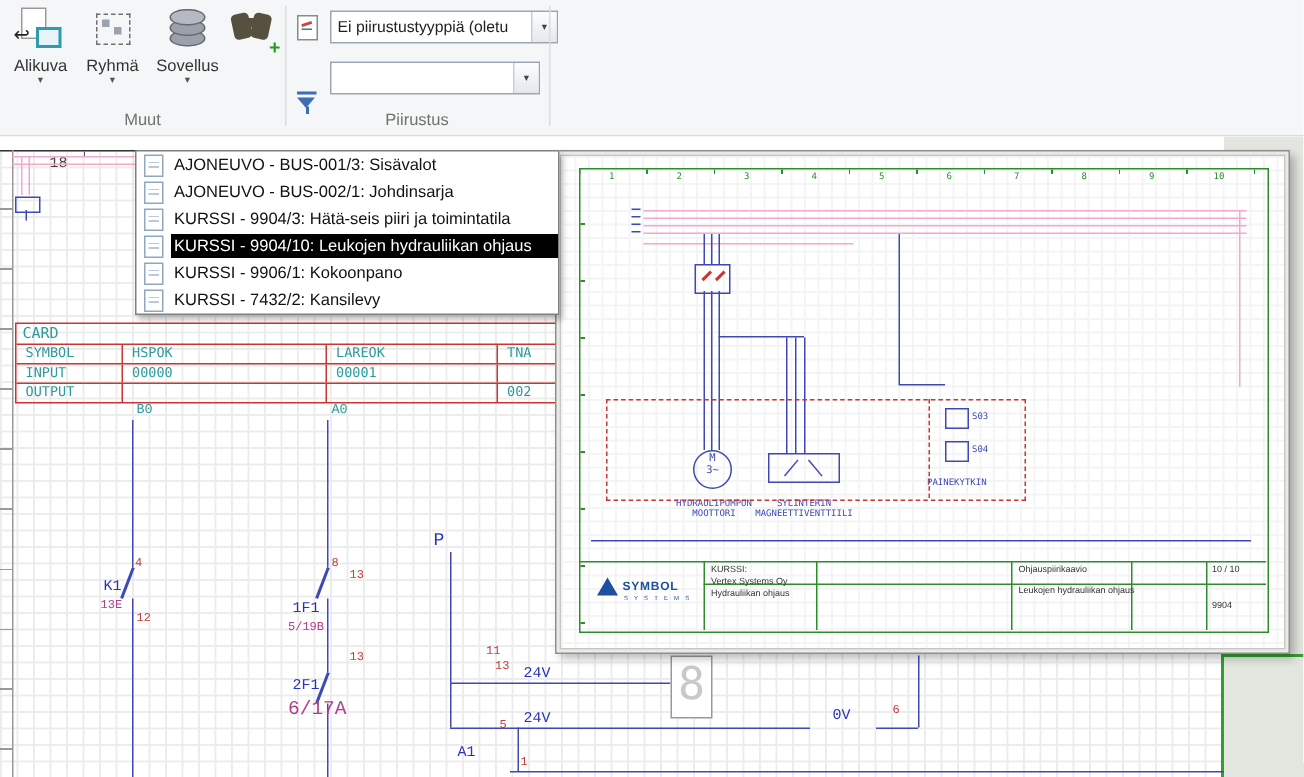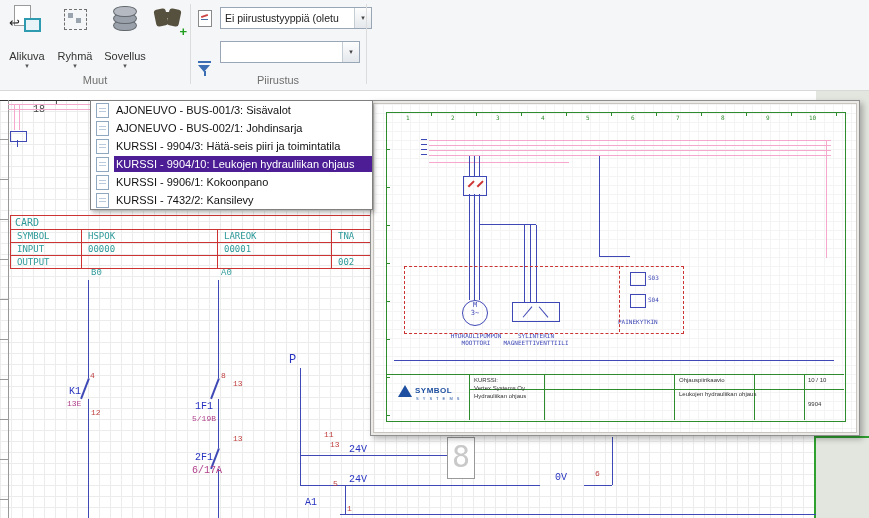--- a/index.html
+++ b/index.html
@@ -11,7 +11,7 @@
   .ribbon{position:absolute;left:0;top:0;width:869px;height:90px;background:#f5f6f7;
           border-bottom:1px solid #d9d9d9}
   .rbtn{position:absolute;top:2px;display:flex;flex-direction:column;align-items:center;padding-top:2px}
-  .blabel{font-size:11px;color:#333;margin-top:14px;white-space:nowrap}
+  .blabel{font-size:11px;color:#333;margin-top:2px;white-space:nowrap}
   .barrow{font-size:7px;color:#555;margin-top:0;line-height:7px}
   .grplabel{position:absolute;top:74px;text-align:center;font-size:11px;color:#707070}
   .gsep{position:absolute;top:4px;width:1px;height:80px;background:#dcdcdc}

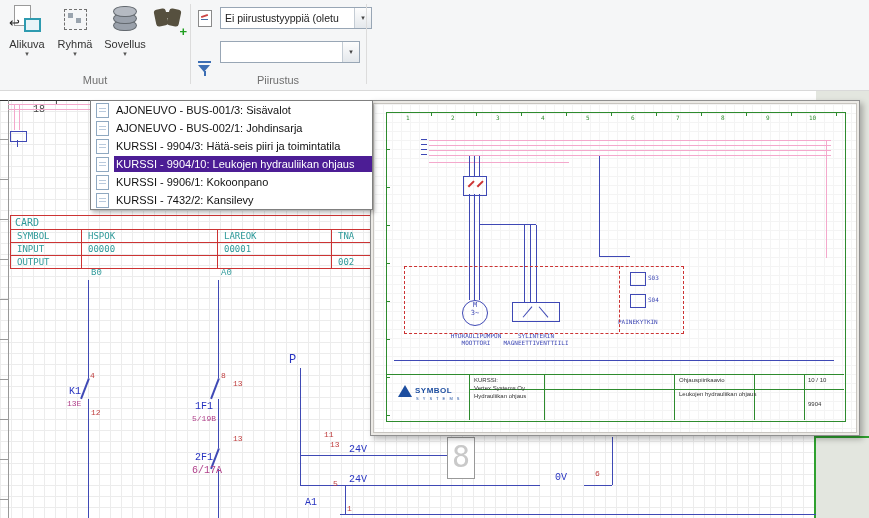--- a/index.html
+++ b/index.html
@@ -84,7 +84,7 @@
     background-image:repeating-linear-gradient(to bottom,transparent 0 2px,#b9cadd 2px 3px);
     background-size:7px 8px;background-position:2px 2px;background-repeat:no-repeat}
   .ptext{flex:1;height:16px;line-height:16px;padding-left:2px;white-space:nowrap;overflow:hidden}
-  .prow.sel .ptext{background:#4c1d95;color:#fff}
+  .prow.sel .ptext{background:#000000;color:#fff}
 
   
   .pv{position:absolute;left:370px;top:100px;width:490px;height:336px;background:#eceae6;

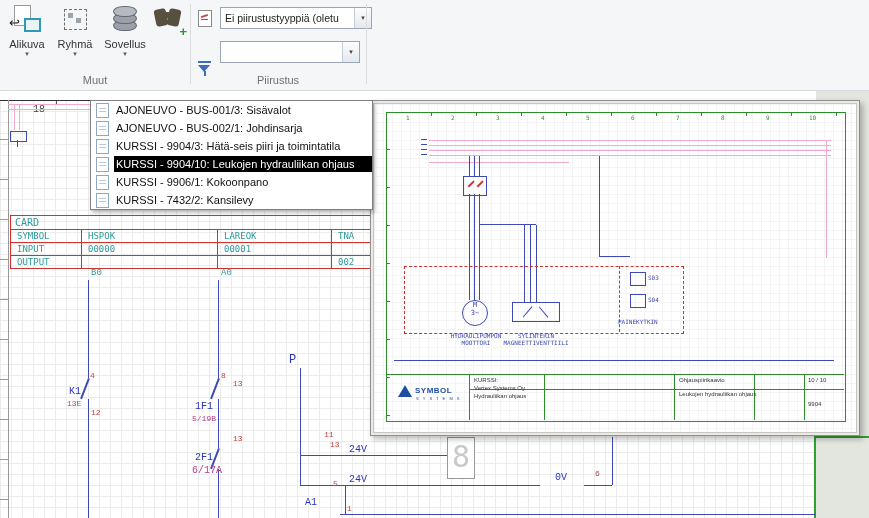--- a/index.html
+++ b/index.html
@@ -264,7 +264,7 @@
   <span class="sM" style="left:192px;top:323px;font-size:8px">5/19B</span>
   <span class="sR" style="left:233px;top:343px;font-size:8px">13</span>
   <span class="sB" style="left:195px;top:361px;font-size:10px">2F1</span>
-  <span class="sM" style="left:192px;top:374px;font-size:10px">6/17A</span>
+  <span class="sM" style="left:192px;top:374px;font-size:13px">6/17A</span>
   <span class="sB" style="left:289px;top:262px;font-size:12px">P</span>
   <span class="sR" style="left:324px;top:339px;font-size:8px">11</span>
   <span class="sR" style="left:330px;top:349px;font-size:8px">13</span>

